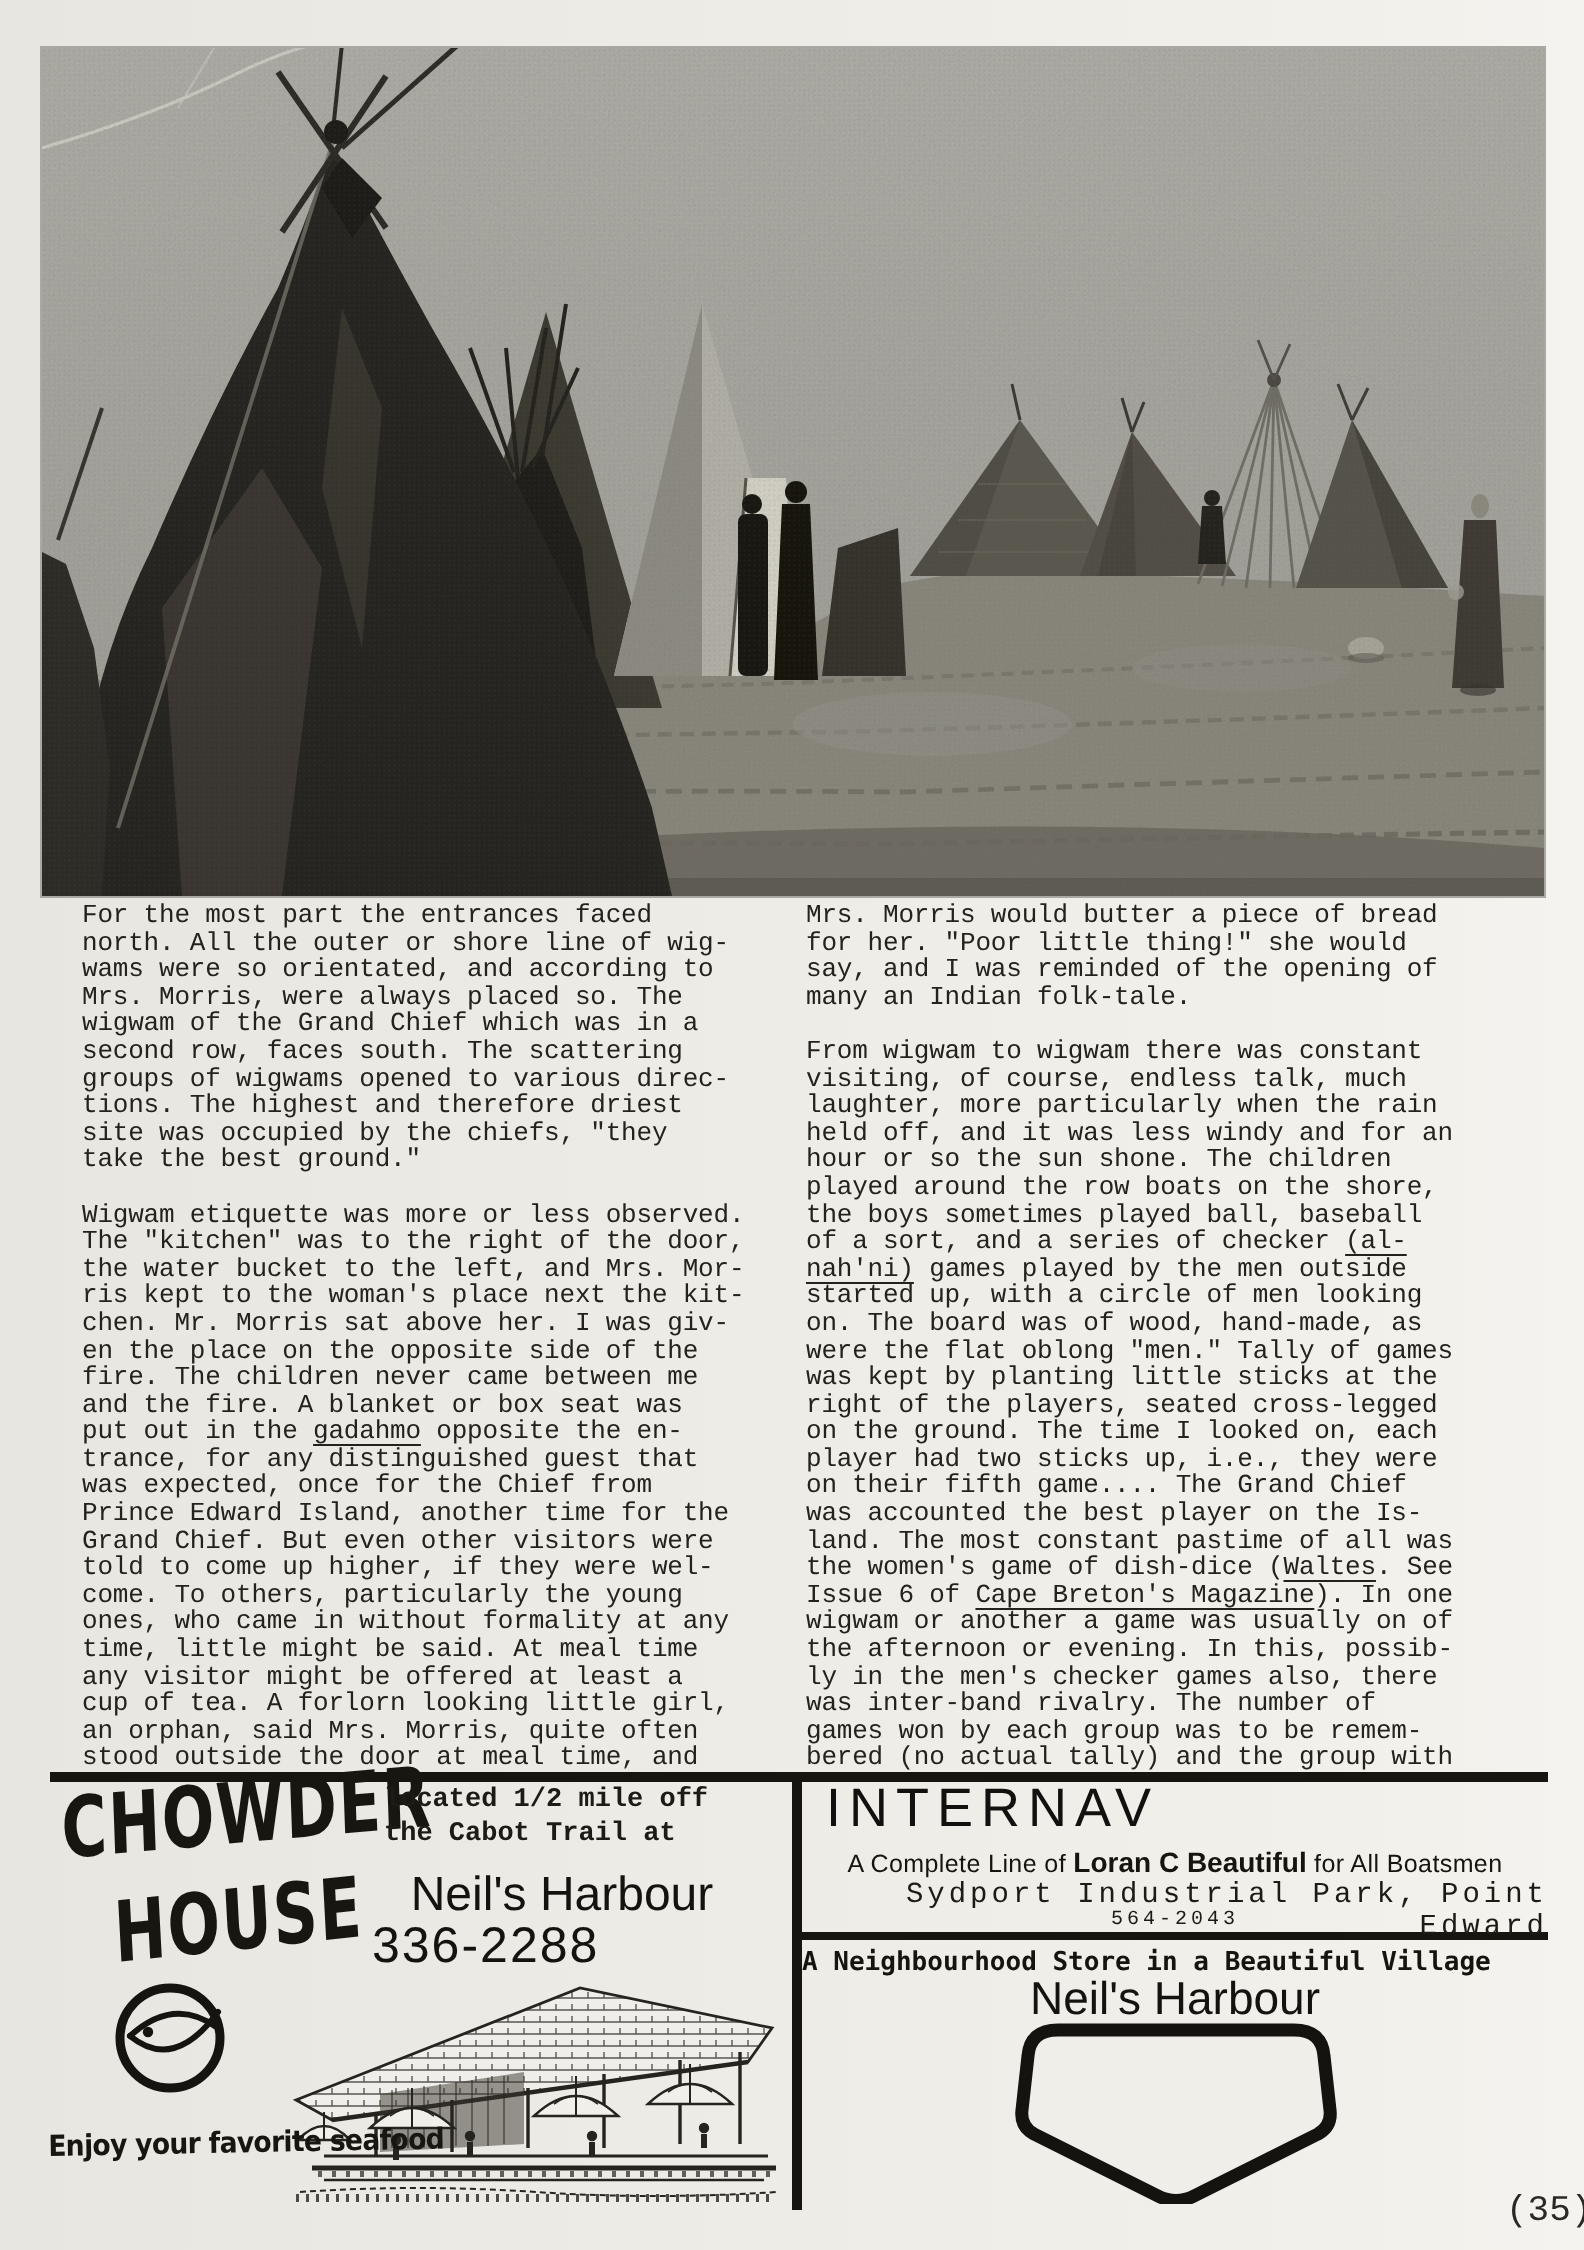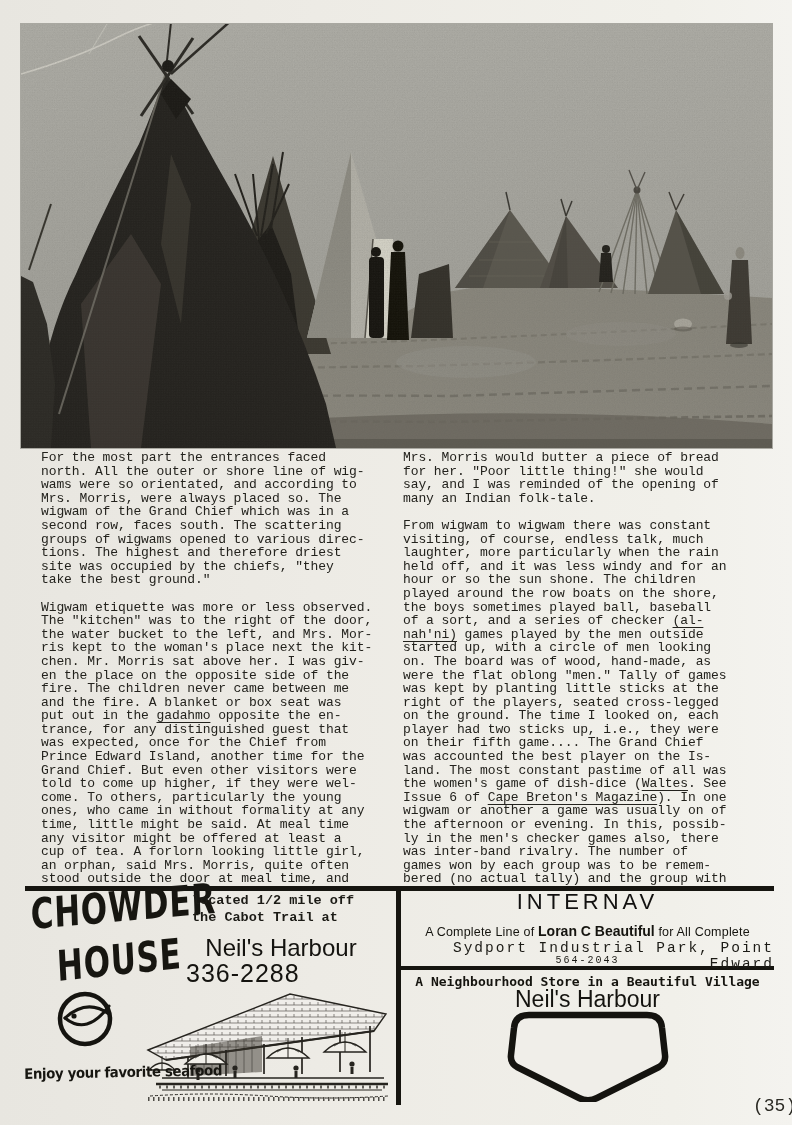--- a/index.html
+++ b/index.html
@@ -48,7 +48,7 @@
     color:#171611;
   }
   
-  #internav-title{left:401px;top:889px;width:373px;text-align:center;font-size:22px;letter-spacing:4px;color:#121110;}
+  #internav-title{left:401px;top:889px;width:373px;font-size:27px;letter-spacing:4px;color:#121110;padding-left:12px;}
   #internav-line{left:401px;top:923px;width:373px;text-align:center;font-size:12.5px;letter-spacing:.2px;color:#15140f;}
   #internav-line b{font-size:14px;letter-spacing:0;}
   #internav-address{left:401px;top:940px;width:373px;text-align:right;font-size:14.5px;letter-spacing:2px;color:#1c1b16;}

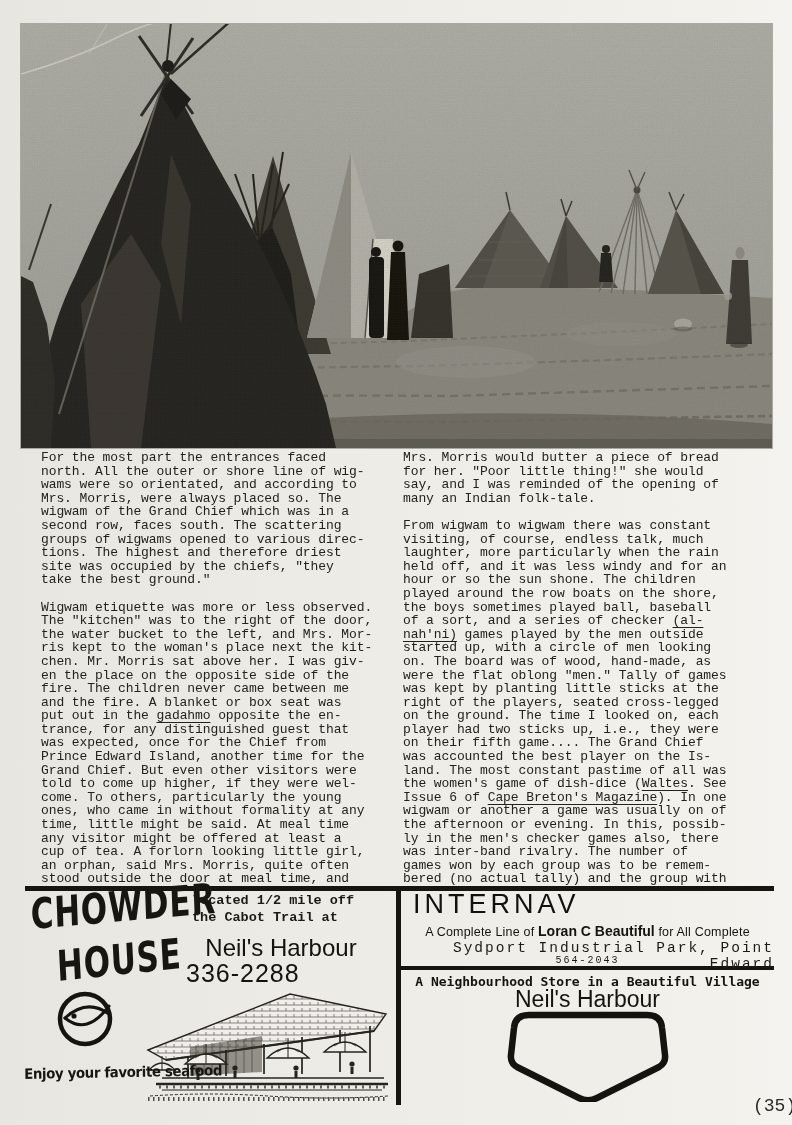--- a/index.html
+++ b/index.html
@@ -314,7 +314,7 @@
 
   <div>
     <div class="abs sans" id="internav-title">INTERNAV</div>
-    <div class="abs sans" id="internav-line"><span>A Complete Line of </span><b>Loran C Beautiful</b><span> for All Complete</span></div>
+    <div class="abs sans" id="internav-line"><span>A Complete Line of </span><b>Loran C Beautiful</b><span> for All Boatsmen</span></div>
     <div class="abs" id="internav-address">Sydport Industrial Park, Point Edward</div>
     <div class="abs" id="internav-phone">564-2043</div>
   </div>

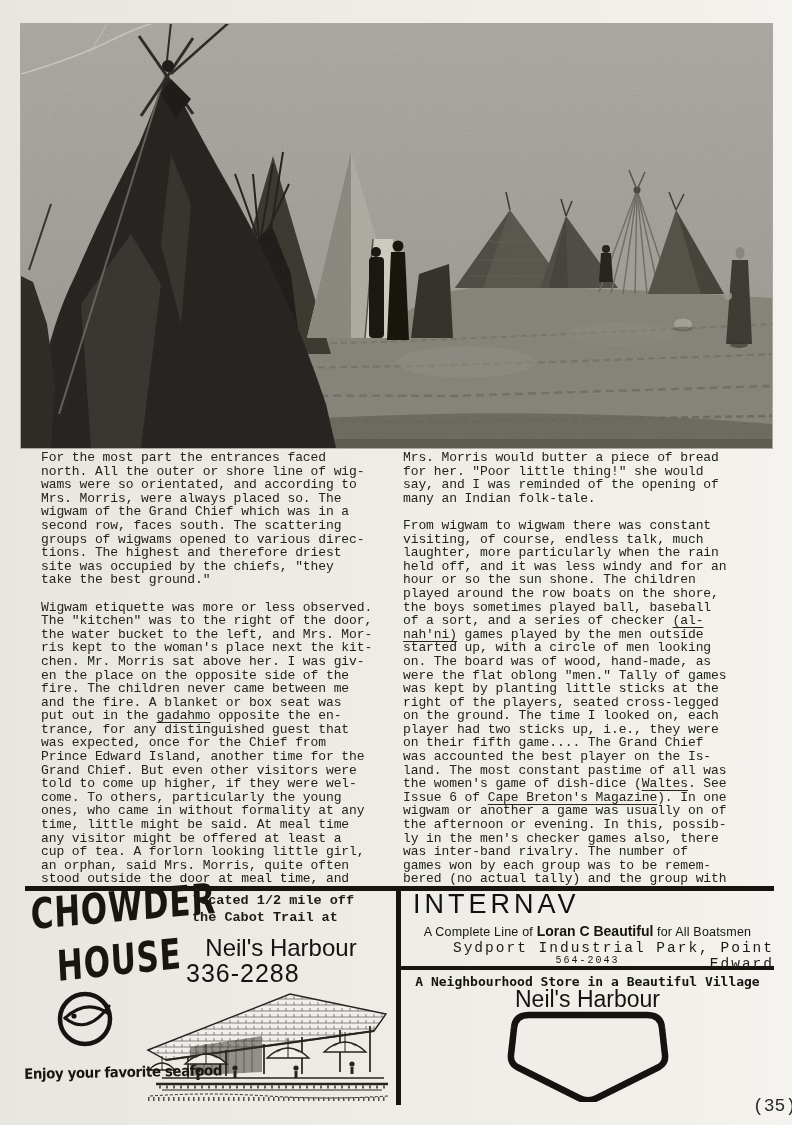--- a/index.html
+++ b/index.html
@@ -54,7 +54,7 @@
   #internav-address{left:401px;top:940px;width:373px;text-align:right;font-size:14.5px;letter-spacing:2px;color:#1c1b16;}
   #internav-phone{left:401px;top:955px;width:373px;text-align:center;font-size:10px;letter-spacing:2px;color:#1c1b16;}
   
-  #coop-tagline{left:401px;top:974px;width:373px;text-align:center;font-family:"DejaVu Sans Mono",monospace;font-weight:bold;font-size:13px;letter-spacing:0;color:#15140f;}
+  #coop-tagline{left:401px;top:974px;width:373px;text-align:left;font-family:"DejaVu Sans Mono",monospace;font-weight:bold;font-size:13px;letter-spacing:0;color:#15140f;}
   #coop-place{left:401px;top:986px;width:373px;text-align:center;font-size:23px;color:#14130f;}
   #coop-badge{left:505px;top:1010px;width:166px;height:92px;}
   #coop-badge svg{position:absolute;left:0;top:0;}

